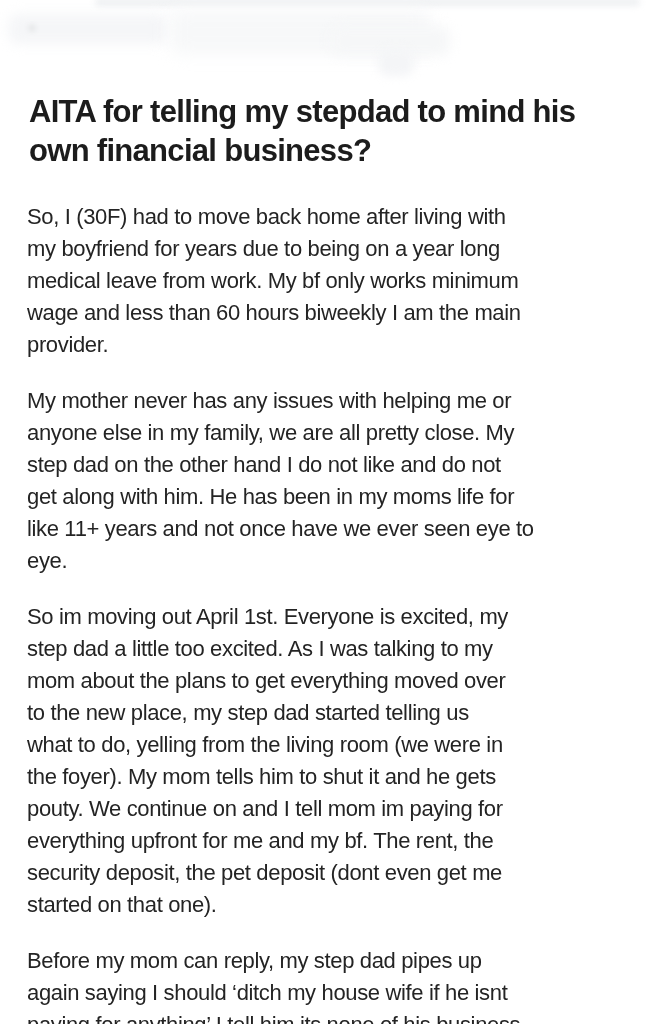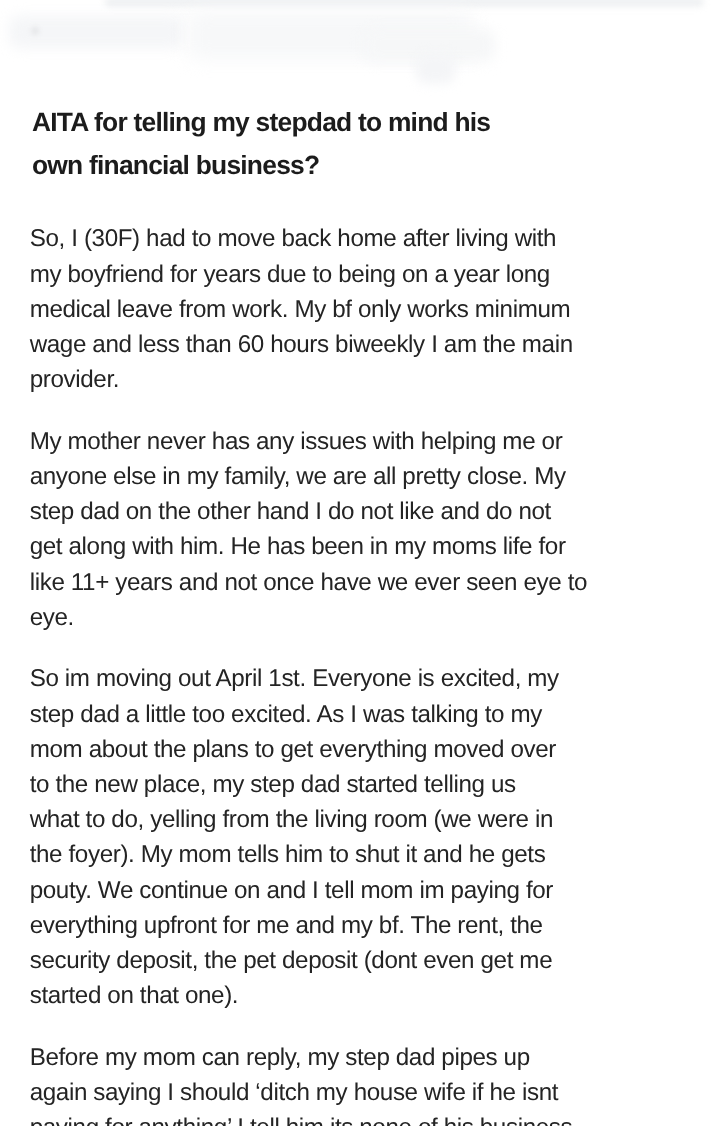--- a/index.html
+++ b/index.html
@@ -45,7 +45,7 @@
     left: 29px;
     top: 92px;
     width: 620px;
-    font-size: 24px;
+    font-size: 31px;
     font-weight: 700;
     line-height: 39px;
     letter-spacing: -0.7px;

